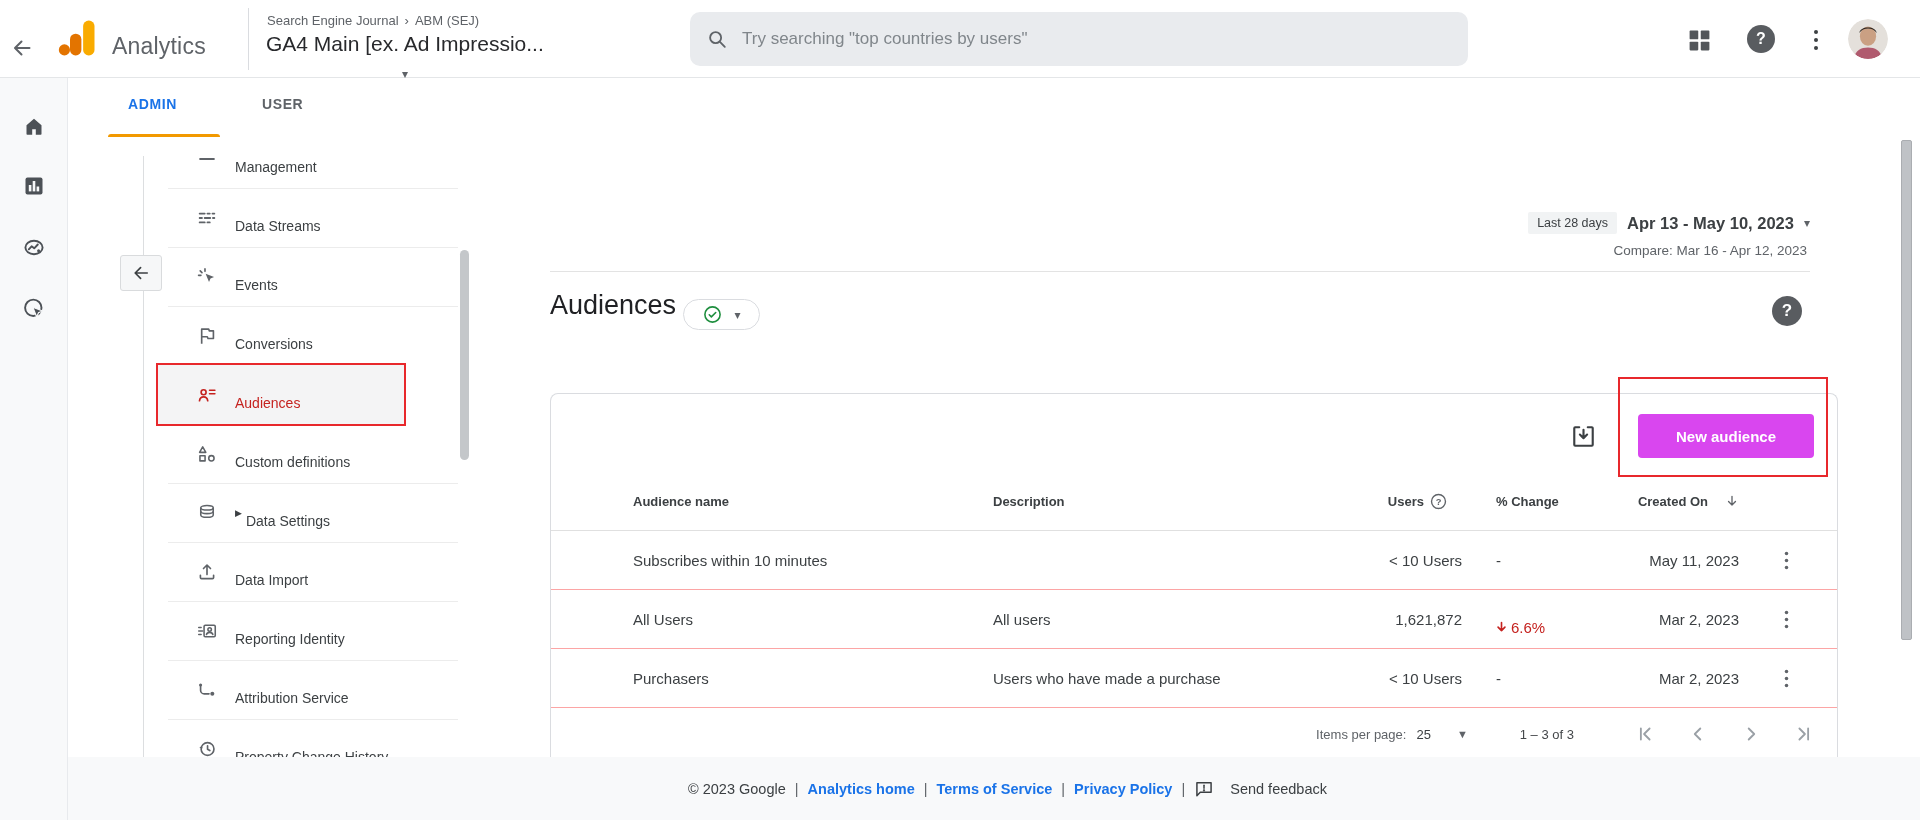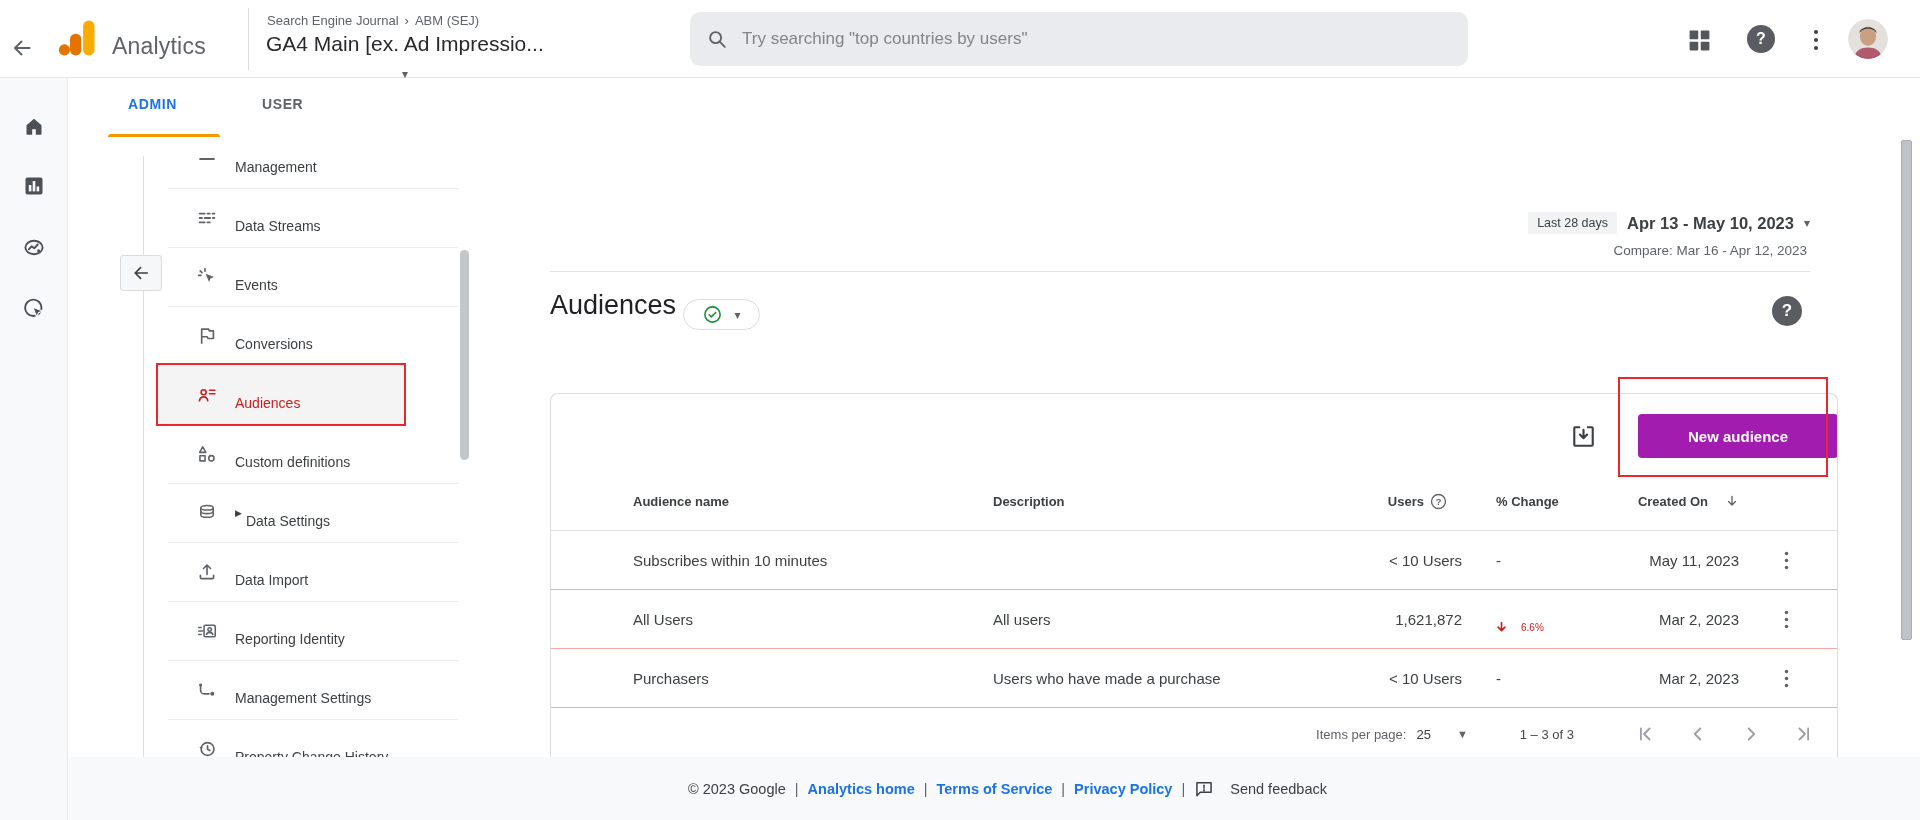--- a/index.html
+++ b/index.html
@@ -65,7 +65,7 @@
   
   .card{position:absolute;left:550px;top:393px;width:1288px;height:364px;border:1px solid #dadce0;
         border-bottom:none;border-radius:8px 8px 0 0;background:#fff;overflow:hidden;}
-  .newbtn{position:absolute;left:1087px;top:20px;width:200px;height:44px;background:#a21caf;color:#fff;
+  .newbtn{position:absolute;left:1087px;top:20px;width:176px;height:44px;background:#d946ef;color:#fff;
           font-size:15px;font-weight:bold;border:none;border-radius:4px;cursor:pointer;
           display:flex;align-items:center;justify-content:center;font-family:inherit;}
   .thead{position:absolute;left:0;top:77px;width:100%;height:60px;border-bottom:1px solid #e0e0e0;}

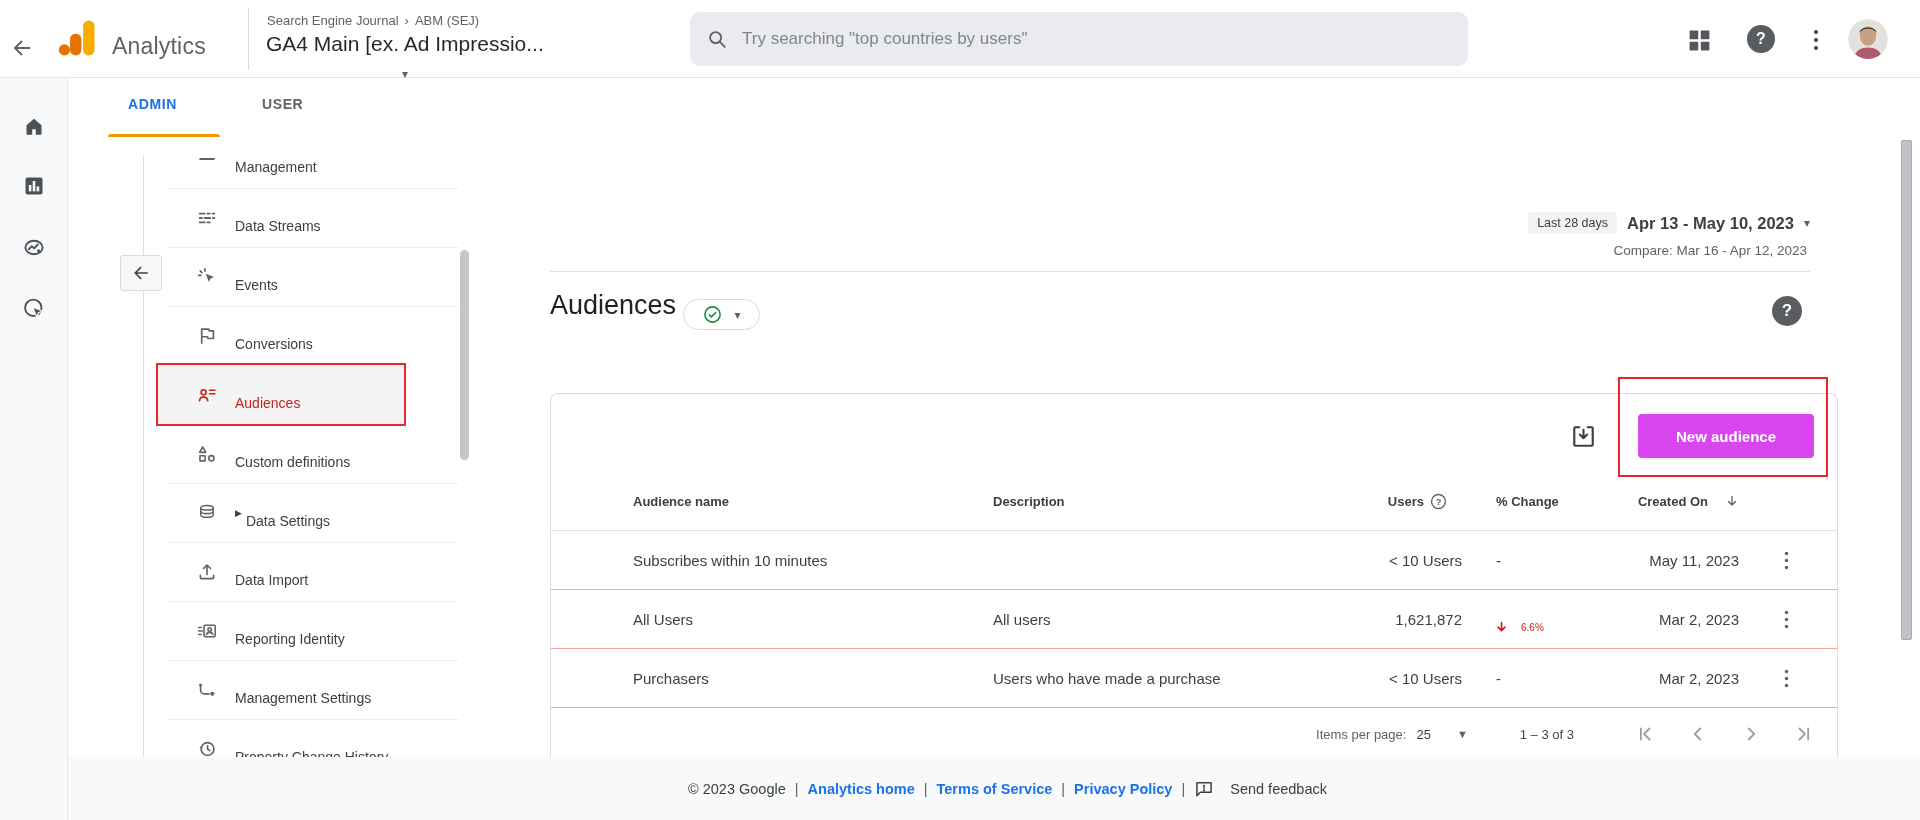--- a/index.html
+++ b/index.html
@@ -74,7 +74,7 @@
   .trow{position:absolute;left:0;width:100%;height:59px;border-bottom:1px solid #fca5a5;}
   .td{position:absolute;top:0;height:59px;display:flex;align-items:center;font-size:15px;color:#3c4043;}
   .num{justify-content:flex-end;}
-  .neg{color:#c5221f;font-size:10px;display:flex;align-items:center;gap:12px;margin-top:16px;}
+  .neg{color:#c5221f;font-size:15px;display:flex;align-items:center;gap:2px;margin-top:16px;}
   .kebab{cursor:pointer;padding:4px;}
   .pager{position:absolute;left:0;top:314px;width:1264px;height:52px;display:flex;align-items:center;
          justify-content:flex-end;font-size:13px;color:#5f6368;}

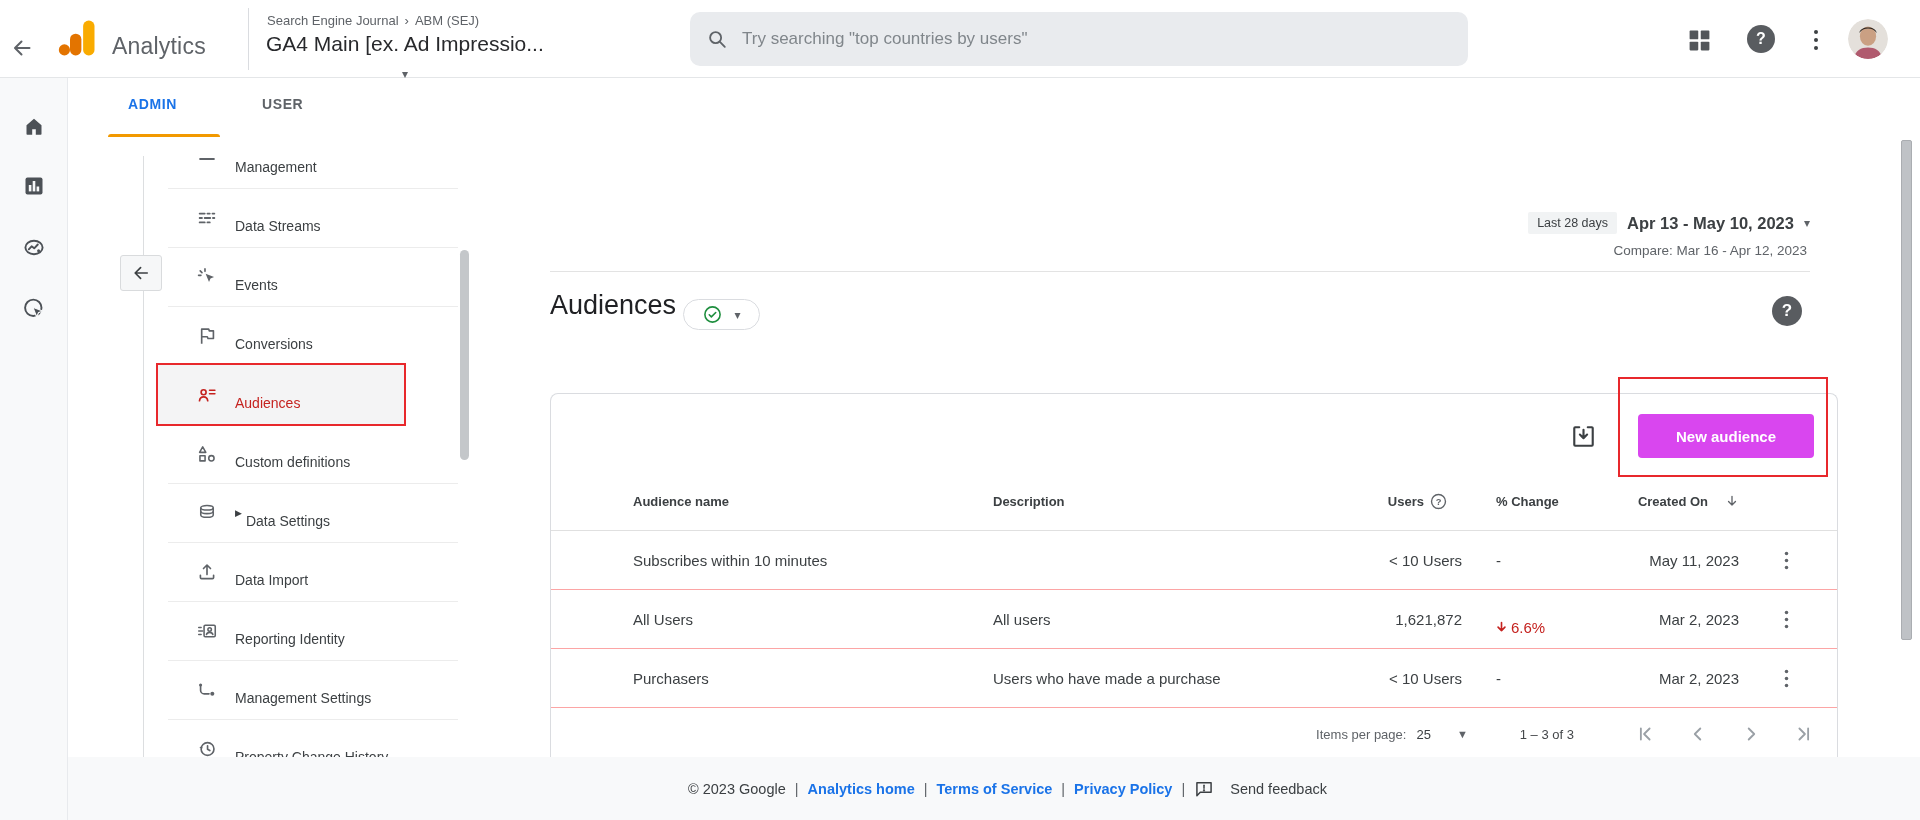--- a/index.html
+++ b/index.html
@@ -314,7 +314,7 @@
             <circle cx="17.8" cy="16.2" r="2.2" fill="currentColor" stroke="none"></circle>
           </svg>
       </span>
-      <span class="mlabel">Management Settings</span>
+      <span class="mlabel">Attribution Service</span>
     </div>
 
     <div class="menu-row" style="top:579px">

